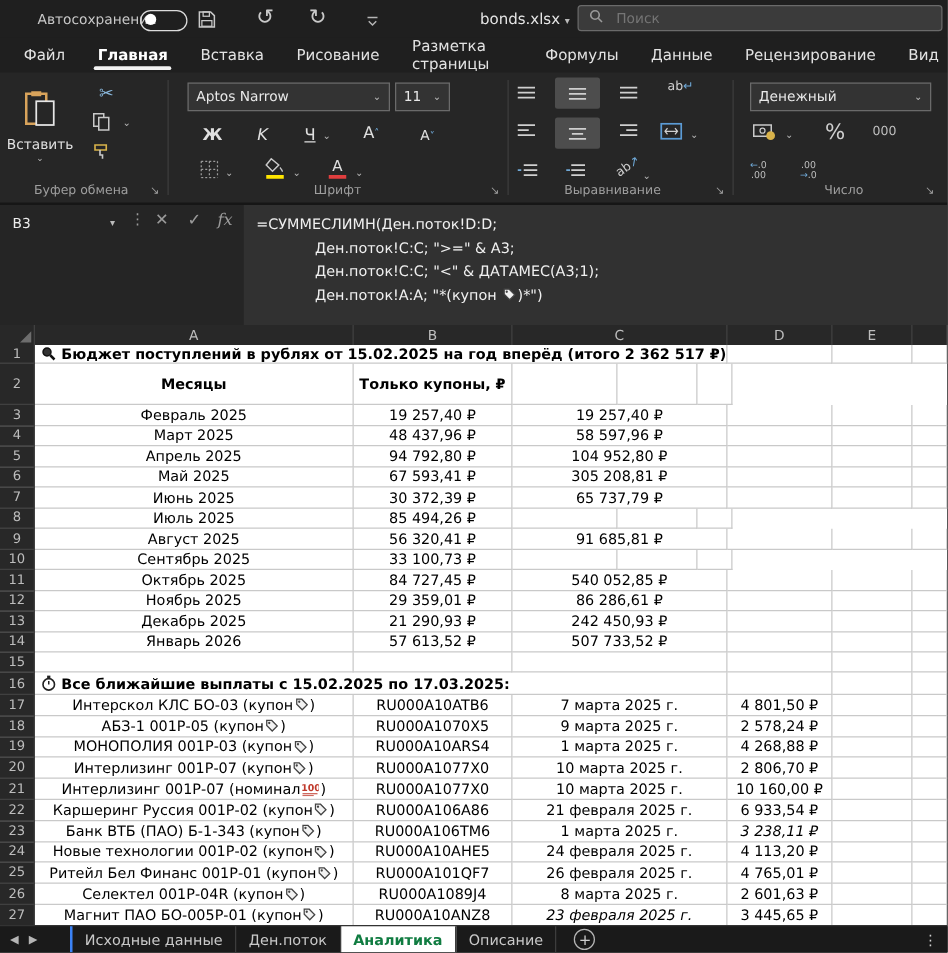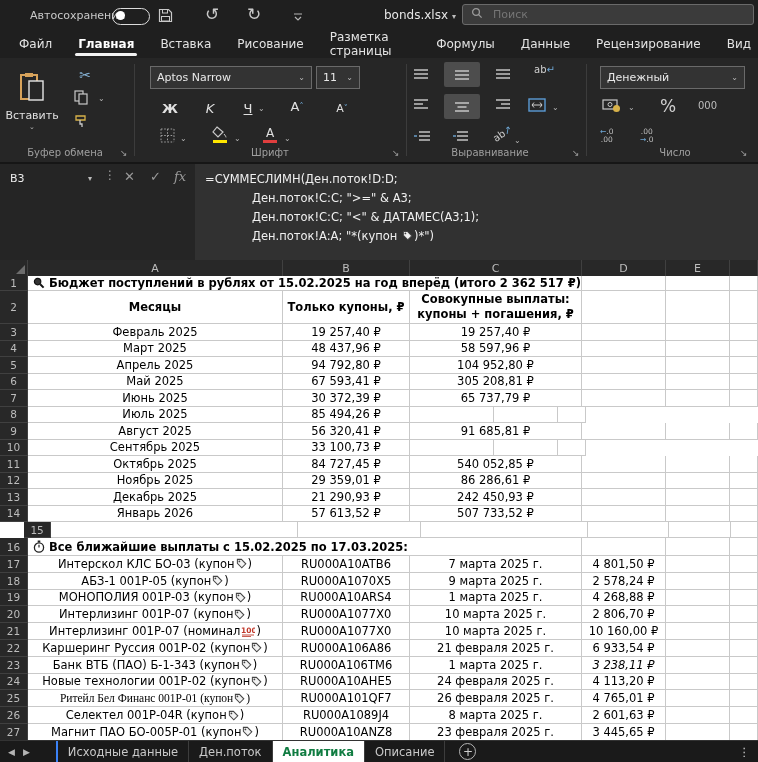--- a/index.html
+++ b/index.html
@@ -332,9 +332,6 @@
         <div class="rnum" style="width: 28px; height: 33px;">2</div>
         <div class="gc bold" style="width: 255px; height: 33px;">Месяцы</div>
         <div class="gc bold" style="width: 127px; height: 33px;">Только купоны, ₽</div>
-        <div class="gc bold" style="width: 172px; height: 33px;">
-          <div class="two">Совокупные выплаты:<br>купоны + погашения, ₽</div>
-        </div>
         <div class="gc" style="width: 84px; height: 33px;"></div>
         <div class="gc" style="width: 64px; height: 33px;"></div>
         <div class="gc" style="width: 28px; height: 33px;"></div>

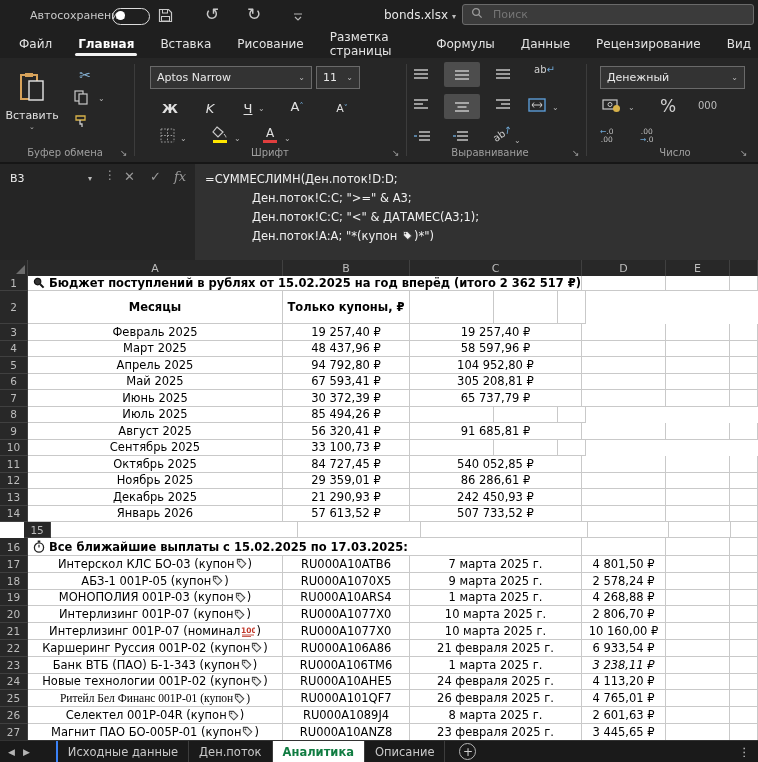--- a/index.html
+++ b/index.html
@@ -442,7 +442,7 @@
         <div class="gc" style="width: 64px; height: 16.5px;"></div>
         <div class="gc" style="width: 28px; height: 16.5px;"></div>
       </div>
-      <div class="grow" style="height: 16px; margin-left: 24px;">
+      <div class="grow" style="height: 16px;">
         <div class="rnum" style="width: 28px; height: 16px;">15</div>
         <div class="gc" style="width: 255px; height: 16px;"></div>
         <div class="gc" style="width: 127px; height: 16px;"></div>

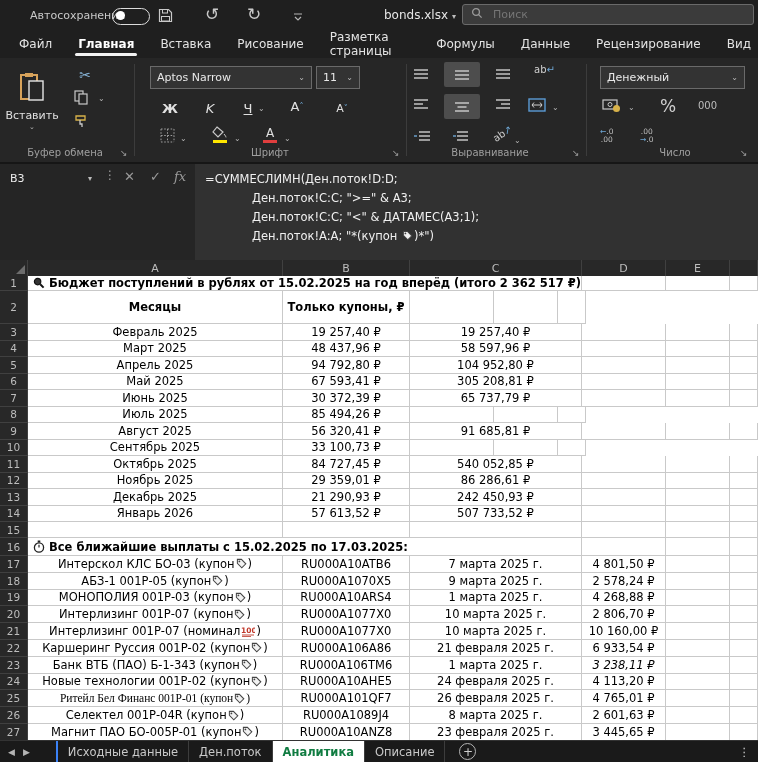--- a/index.html
+++ b/index.html
@@ -563,7 +563,7 @@
       </div>
       <div class="grow" style="height: 16.8px;">
         <div class="rnum" style="width: 28px; height: 16.8px;">25</div>
-        <div class="gc" style="width: 255px; height: 16.8px; font-family: Liberation Serif, serif;">Ритейл Бел Финанс 001Р-01 (купон <svg class="inlineicon" width="11" height="11" viewBox="0 0 12 12">
+        <div class="gc" style="width: 255px; height: 16.8px;">Ритейл Бел Финанс 001Р-01 (купон <svg class="inlineicon" width="11" height="11" viewBox="0 0 12 12">
             <path d="M1.5 1.5h4.4l4.8 4.8-4.4 4.4-4.8-4.8z" fill="#f2f2f2" stroke="#444" stroke-width="1.1"></path>
             <circle cx="3.7" cy="3.7" r="1" fill="#444"></circle>
           </svg>)</div>

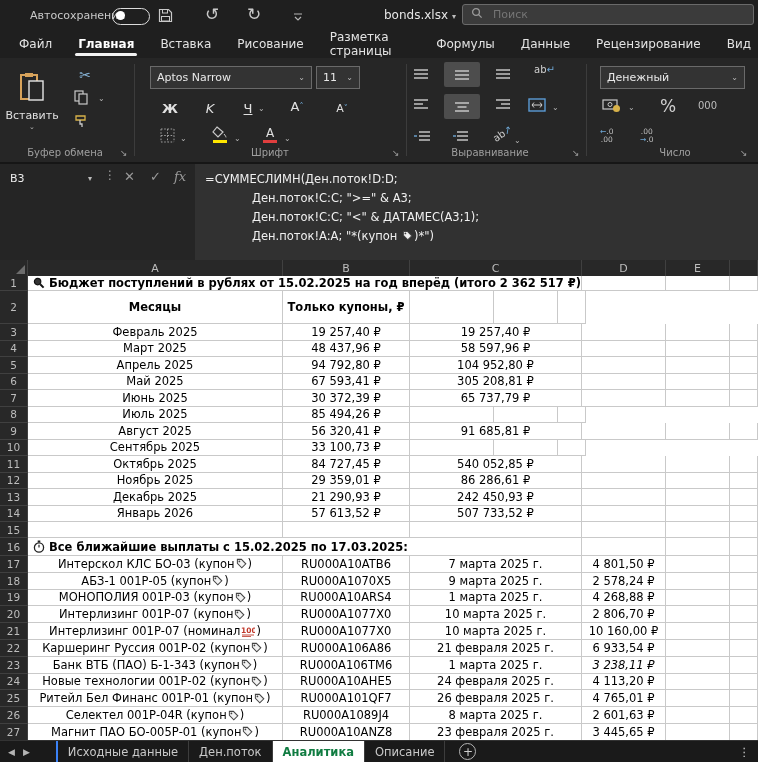--- a/index.html
+++ b/index.html
@@ -592,7 +592,7 @@
             <circle cx="3.7" cy="3.7" r="1" fill="#444"></circle>
           </svg>)</div>
         <div class="gc" style="width: 127px; height: 16.8px;">RU000A10ANZ8</div>
-        <div class="gc" style="width: 172px; height: 16.8px;">23 февраля 2025 г.</div>
+        <div class="gc" style="width: 172px; height: 16.8px; font-style: italic;">23 февраля 2025 г.</div>
         <div class="gc" style="width: 84px; height: 16.8px;">3 445,65 ₽</div>
         <div class="gc" style="width: 64px; height: 16.8px;"></div>
         <div class="gc" style="width: 28px; height: 16.8px;"></div>

